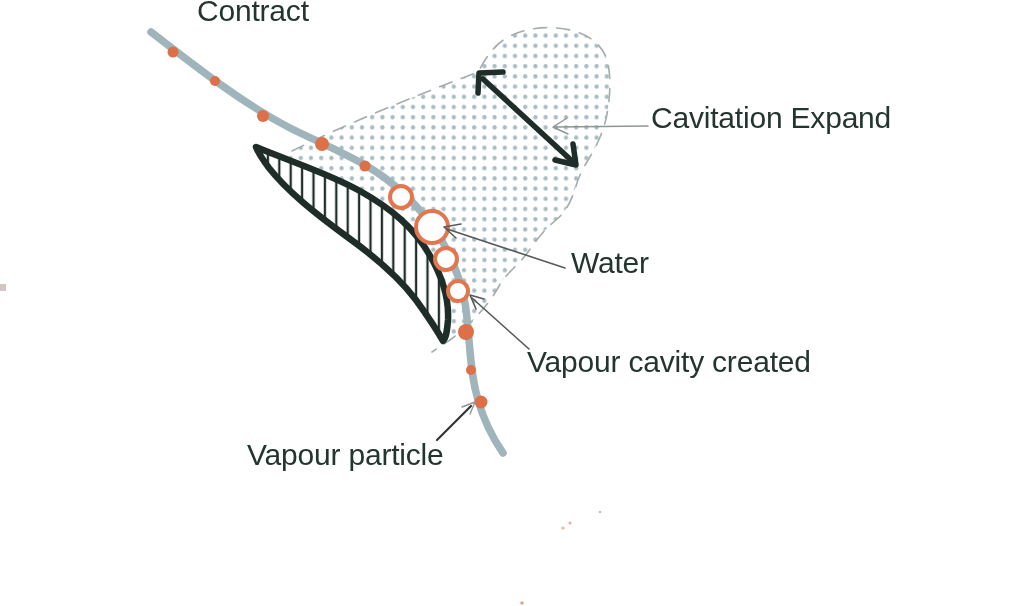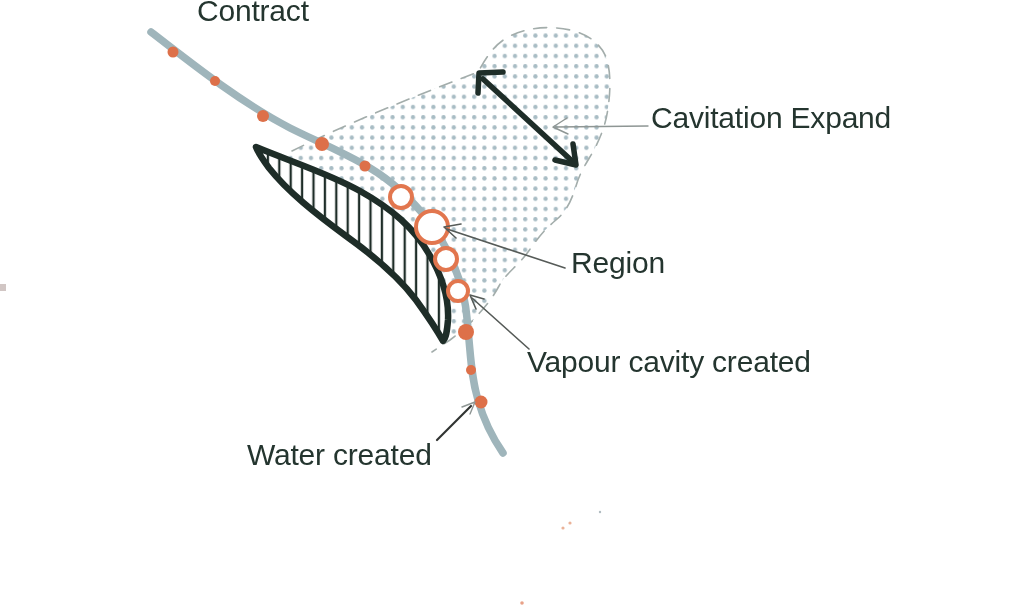--- a/index.html
+++ b/index.html
@@ -193,7 +193,7 @@
 
   <div class="lbl lbl-contract">Contract</div>
   <div class="lbl lbl-cavitation">Cavitation Expand</div>
-  <div class="lbl lbl-expand">Region</div>
+  <div class="lbl lbl-expand">Water</div>
   <div class="lbl lbl-vapour">Vapour cavity created</div>
   <div class="lbl lbl-water">Water created</div>
 </div>

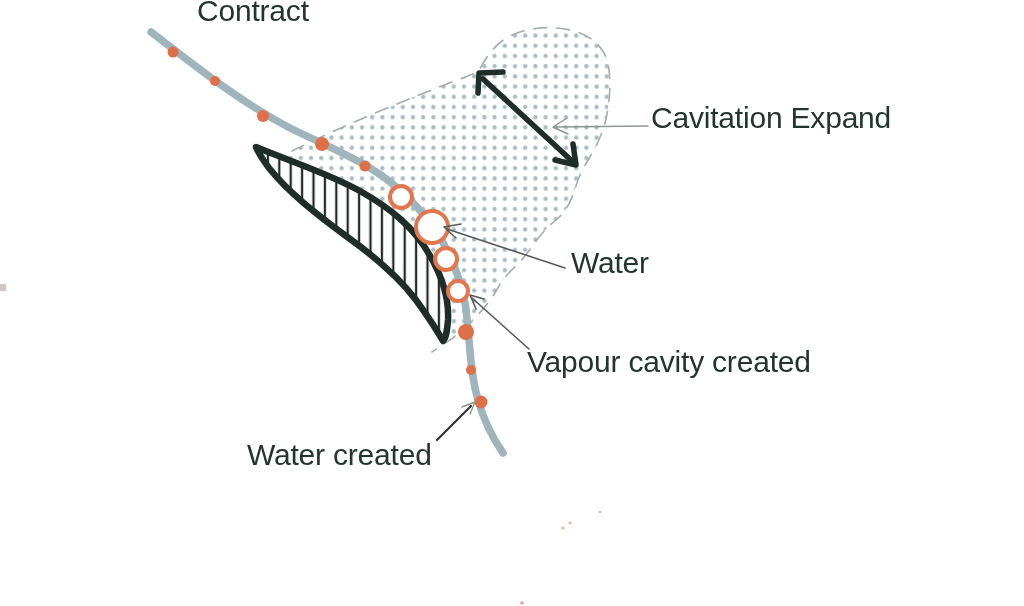--- a/index.html
+++ b/index.html
@@ -195,7 +195,7 @@
   <div class="lbl lbl-cavitation">Cavitation Expand</div>
   <div class="lbl lbl-expand">Water</div>
   <div class="lbl lbl-vapour">Vapour cavity created</div>
-  <div class="lbl lbl-water">Water created</div>
+  <div class="lbl lbl-water">Vapour particle</div>
 </div>
 
 </body></html>

